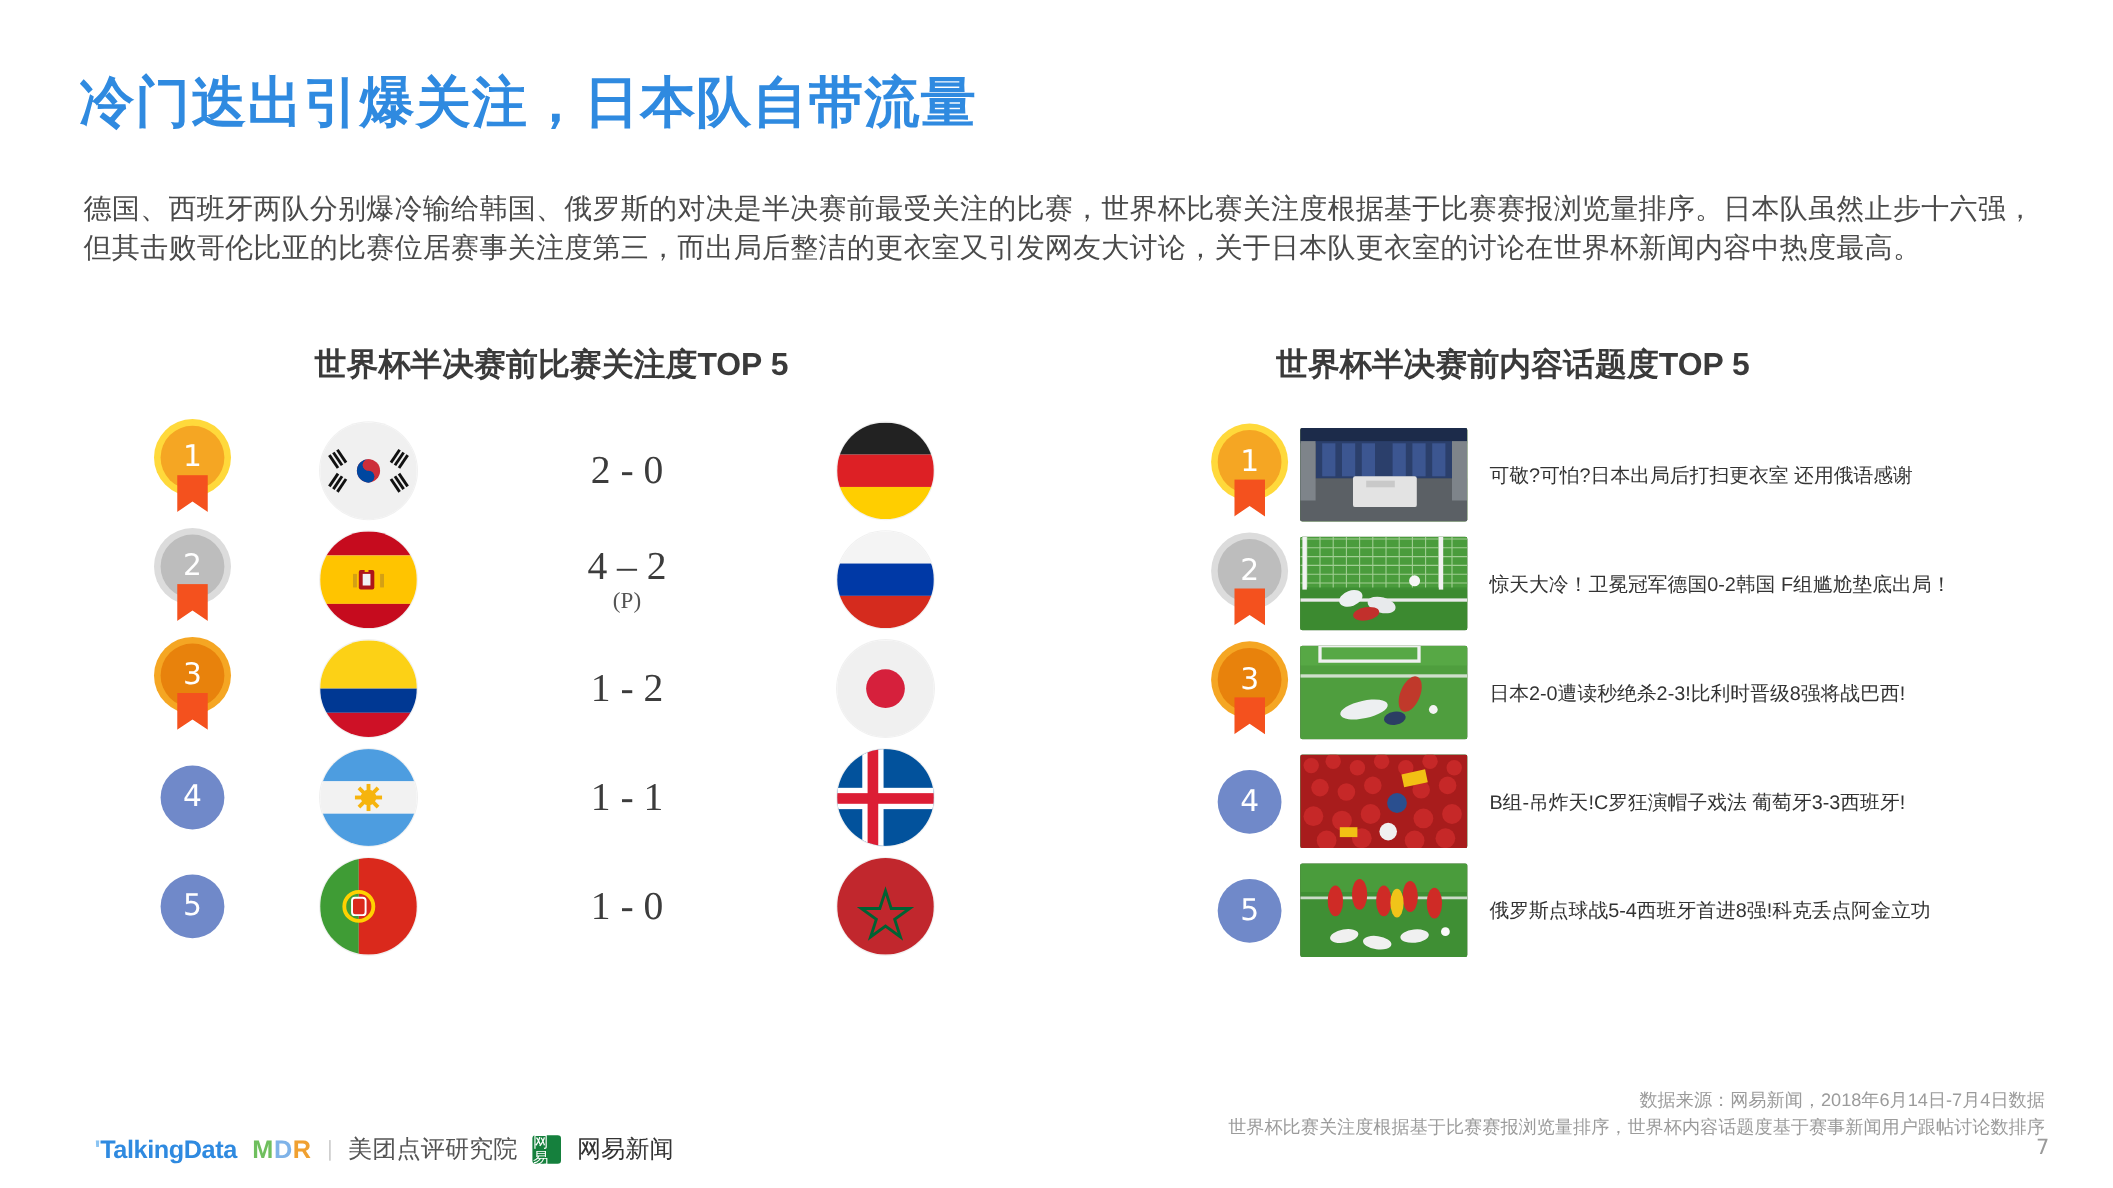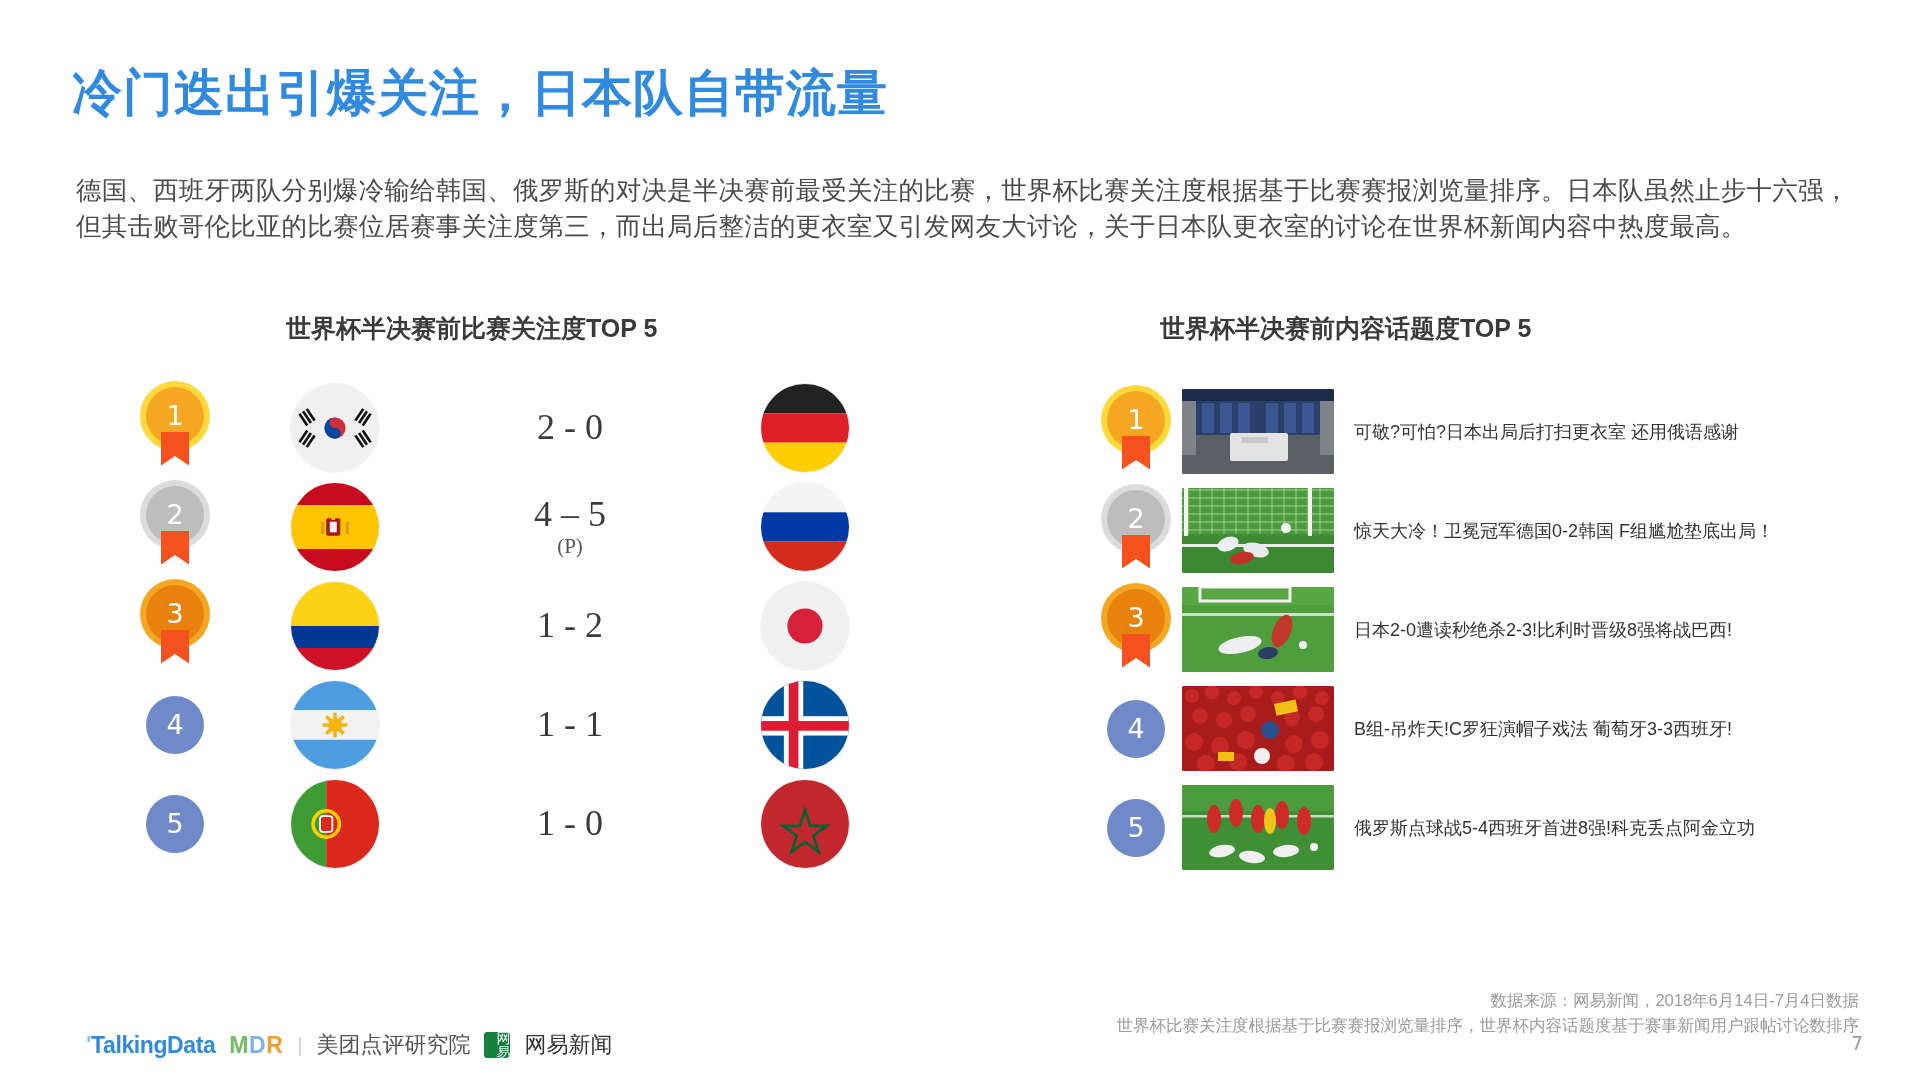--- a/index.html
+++ b/index.html
@@ -25,7 +25,7 @@
 
   
   .col-head {
-    position: absolute; font-size: 25px; font-weight: bold; color: #3a3a3a;
+    position: absolute; font-size: 29px; font-weight: bold; color: #3a3a3a;
     white-space: nowrap;
     text-align: center;
   }

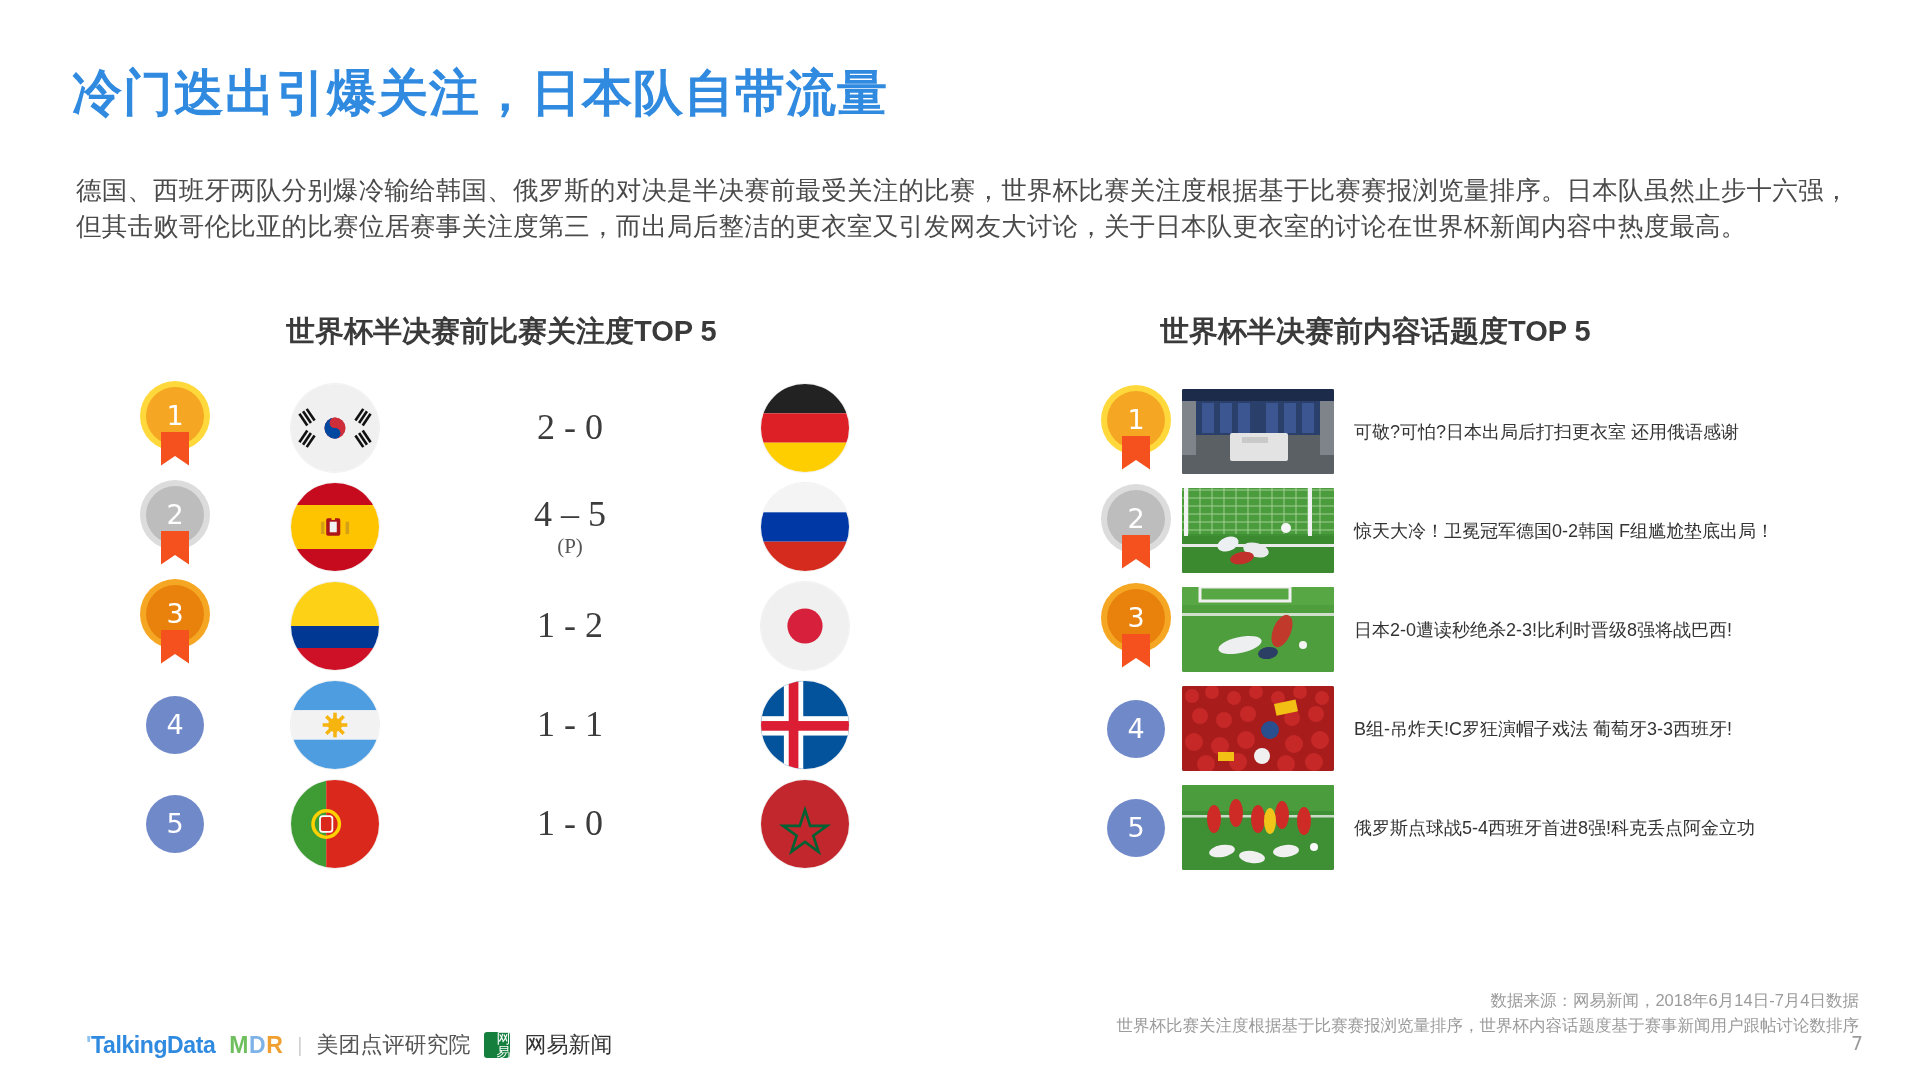--- a/index.html
+++ b/index.html
@@ -201,7 +201,7 @@
         </div>
       </div>
       <div class="score-cell">
-        <span>4 – 5</span>
+        <span>4 – 2</span>
         <span class="score-sub">(P)</span>
       </div>
       <div class="flag-cell">

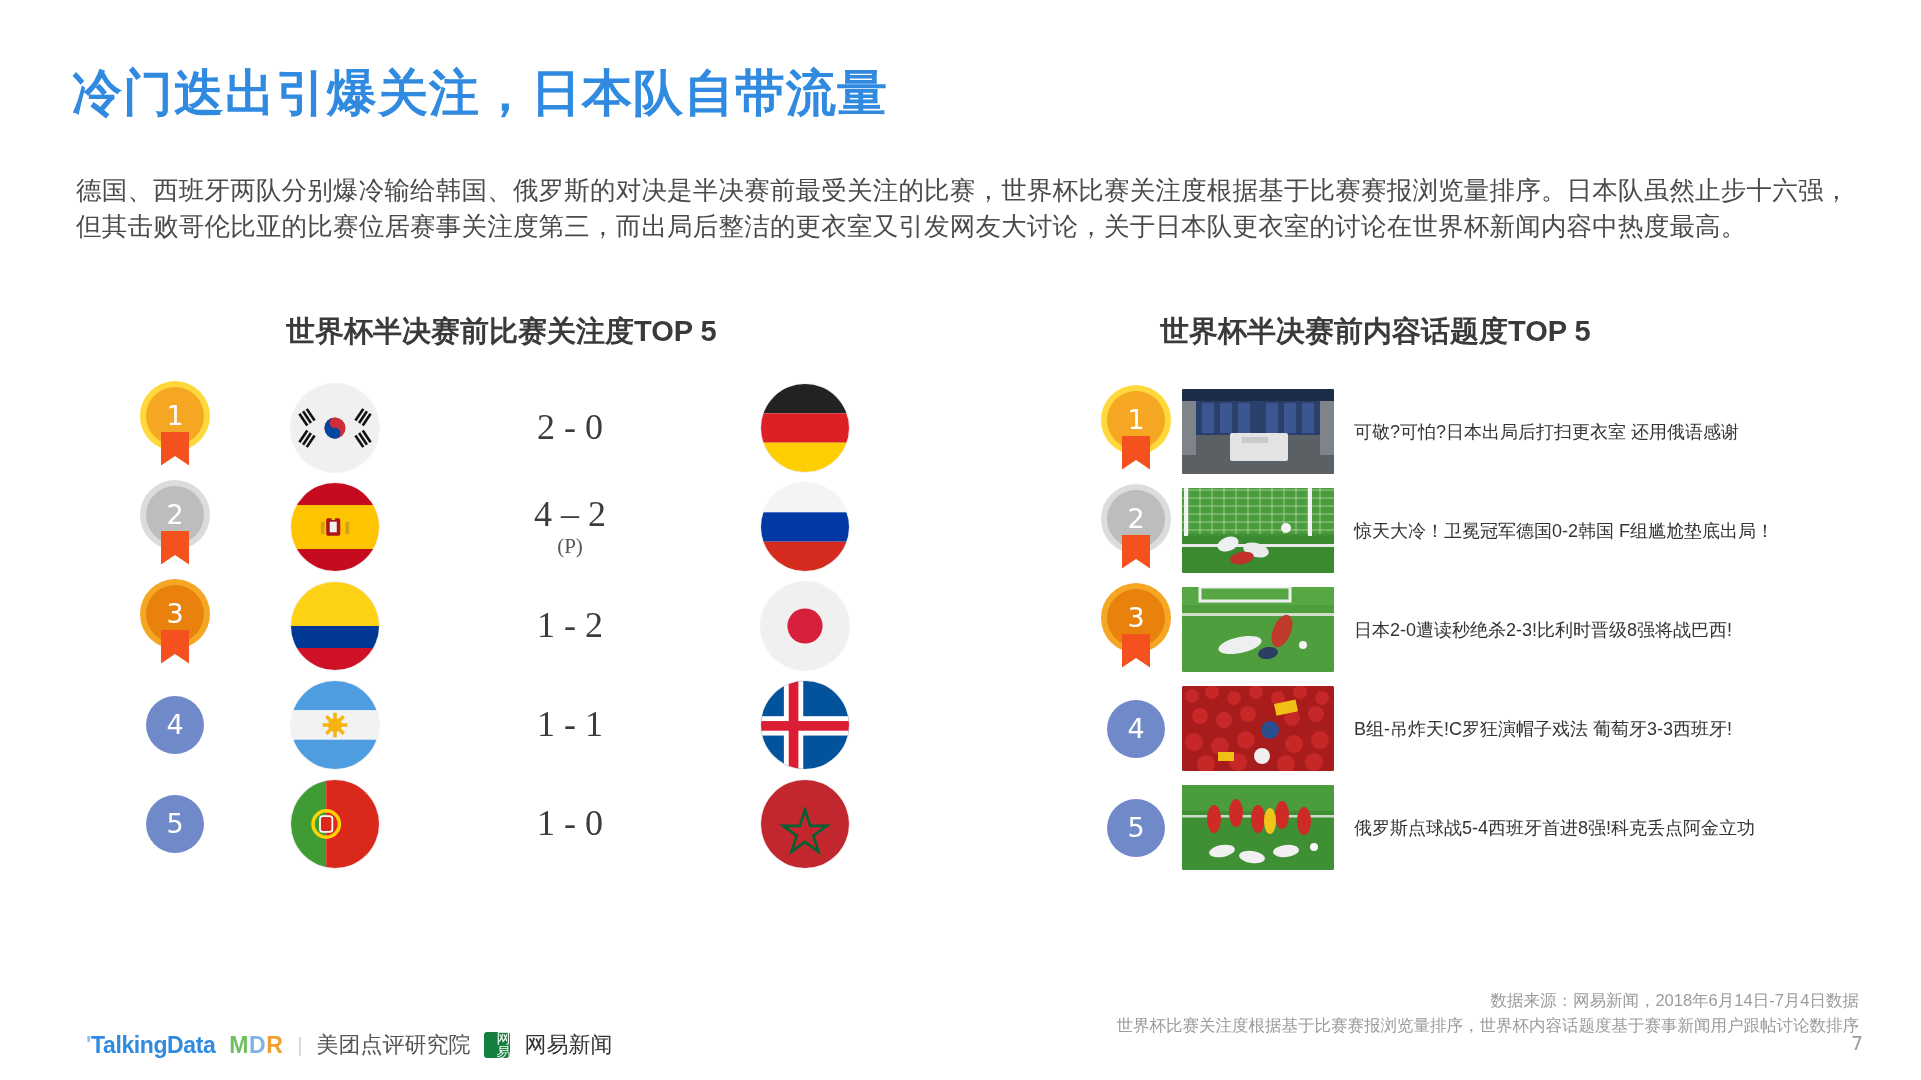--- a/index.html
+++ b/index.html
@@ -101,7 +101,7 @@
   }
   .footer-logos {
     position: absolute; left: 86px; top: 1030px;
-    display: flex; align-items: center; gap: 14px; text-align: right;
+    display: flex; align-items: center; gap: 14px;
   }
   .logo-td { font-size: 23px; font-weight: bold; color:#2f8ae0; letter-spacing:-0.4px;}
   .logo-td .dot { color:#8bc4f2; }

